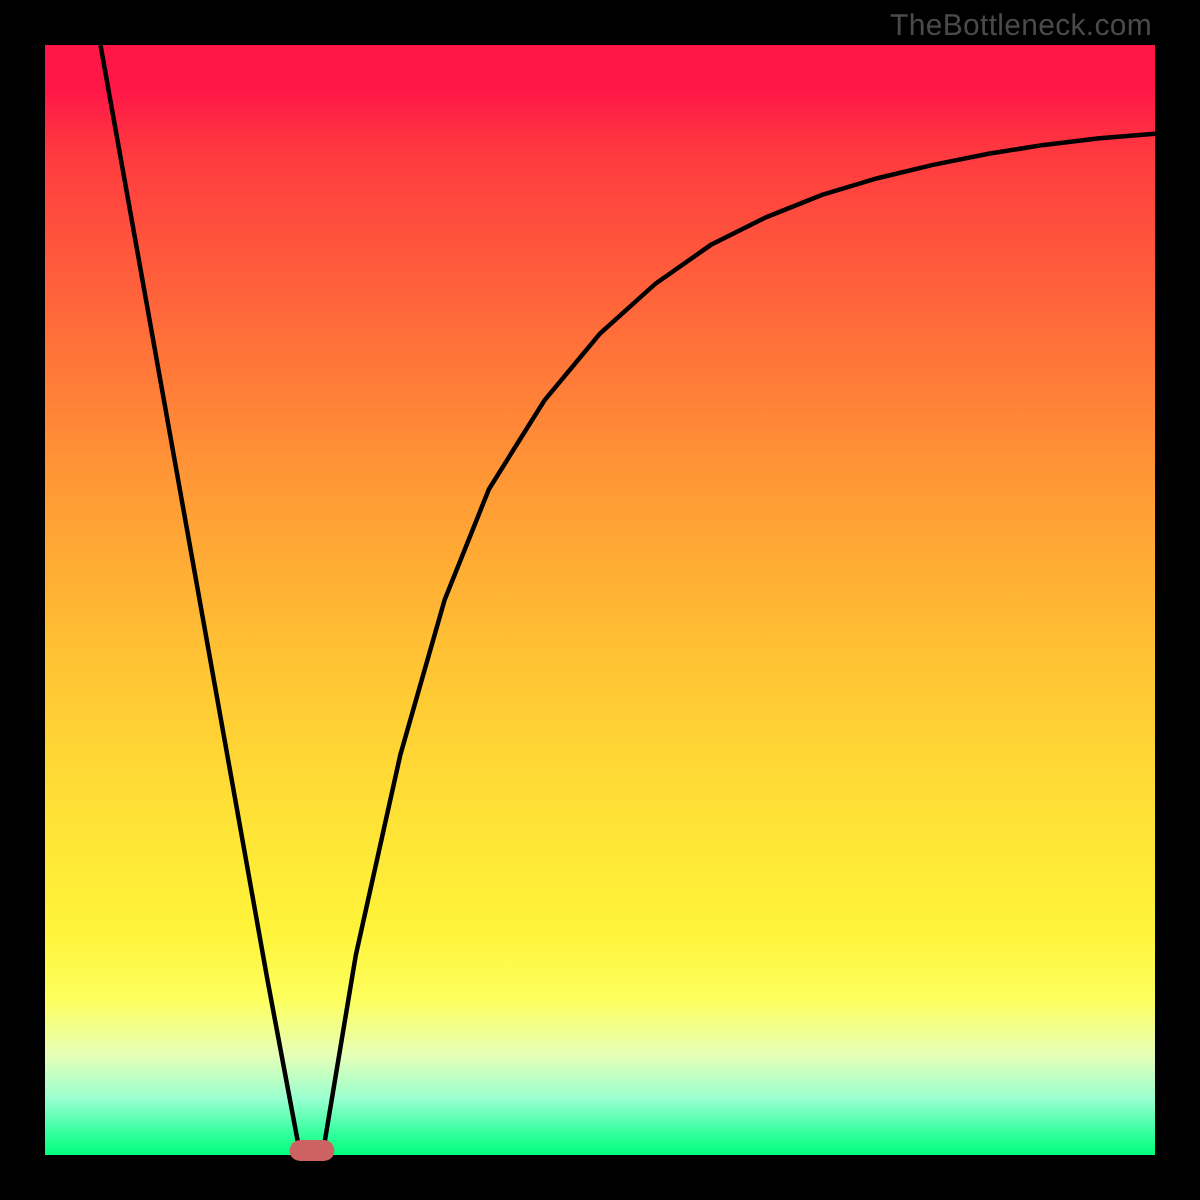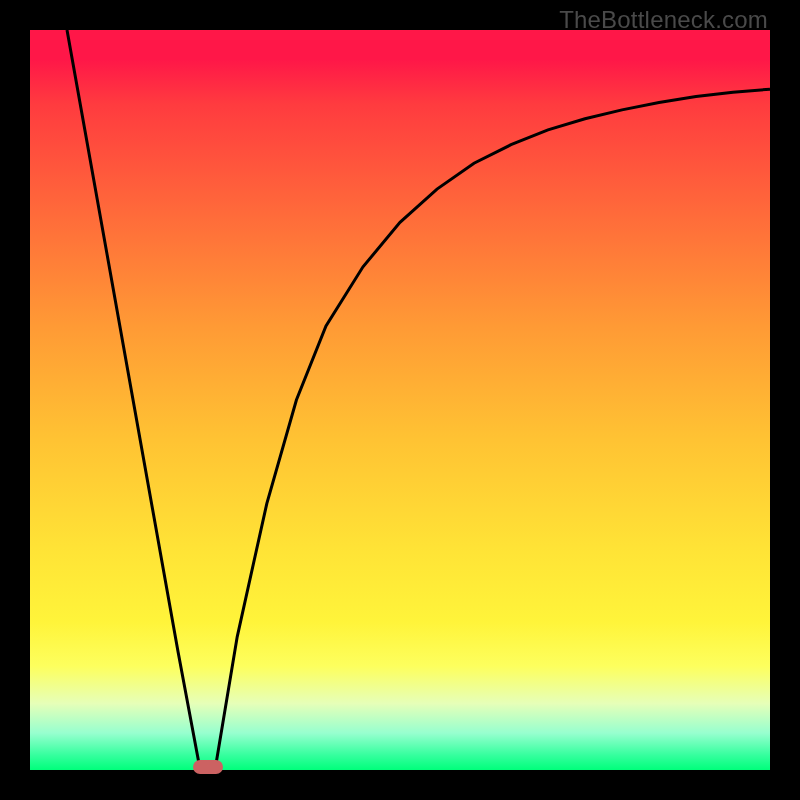--- a/index.html
+++ b/index.html
@@ -38,7 +38,7 @@
     top: 6px;
     right: 32px;
     color: #4a4a4a;
-    font-size: 24px;
+    font-size: 20px;
     font-weight: 400;
     letter-spacing: 0.2px;
     user-select: none;

